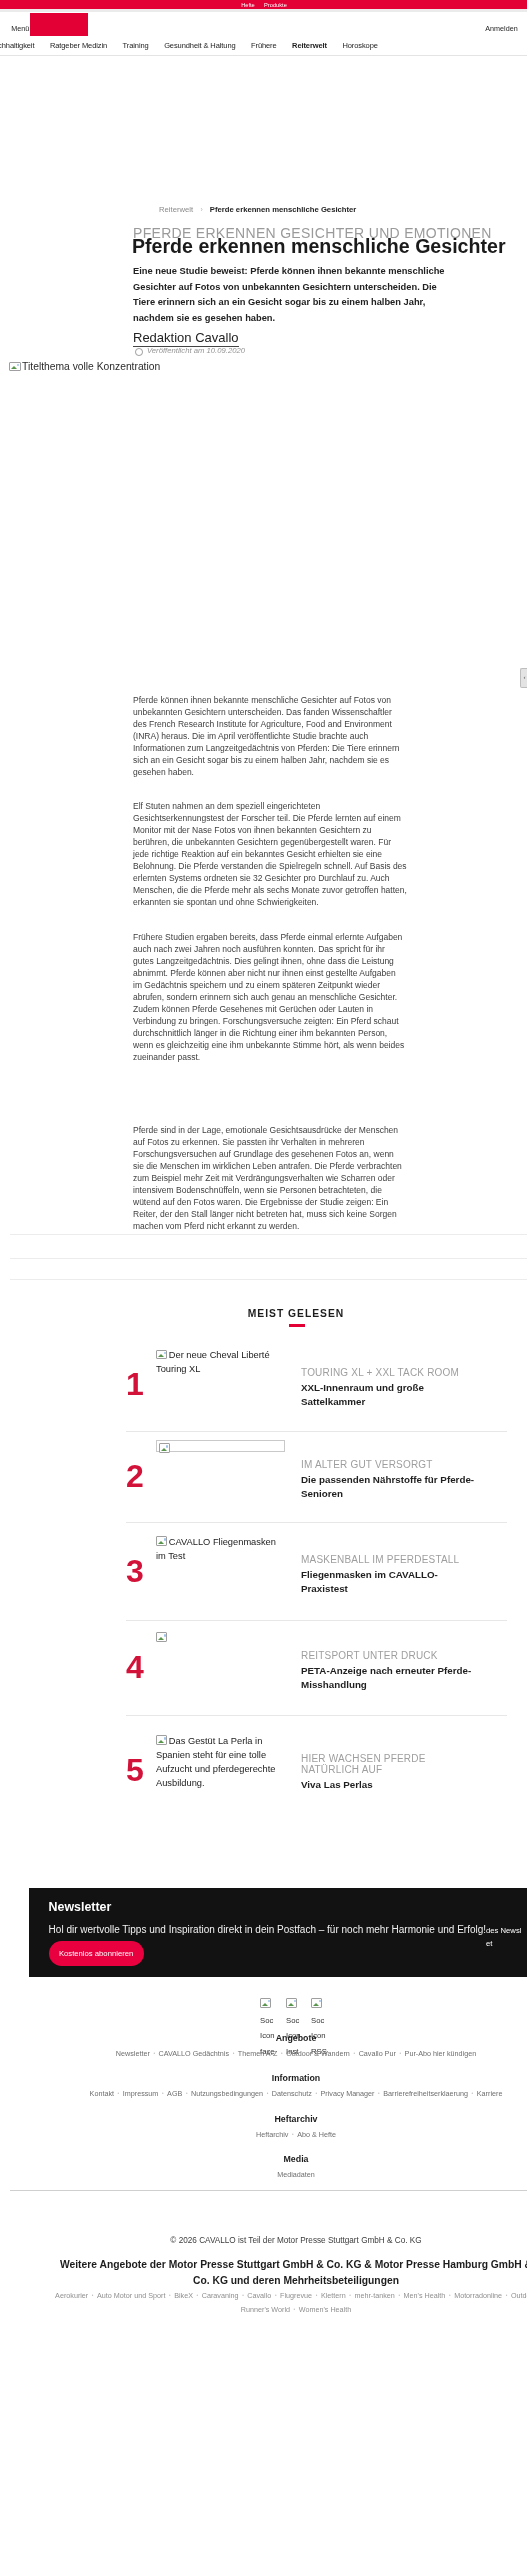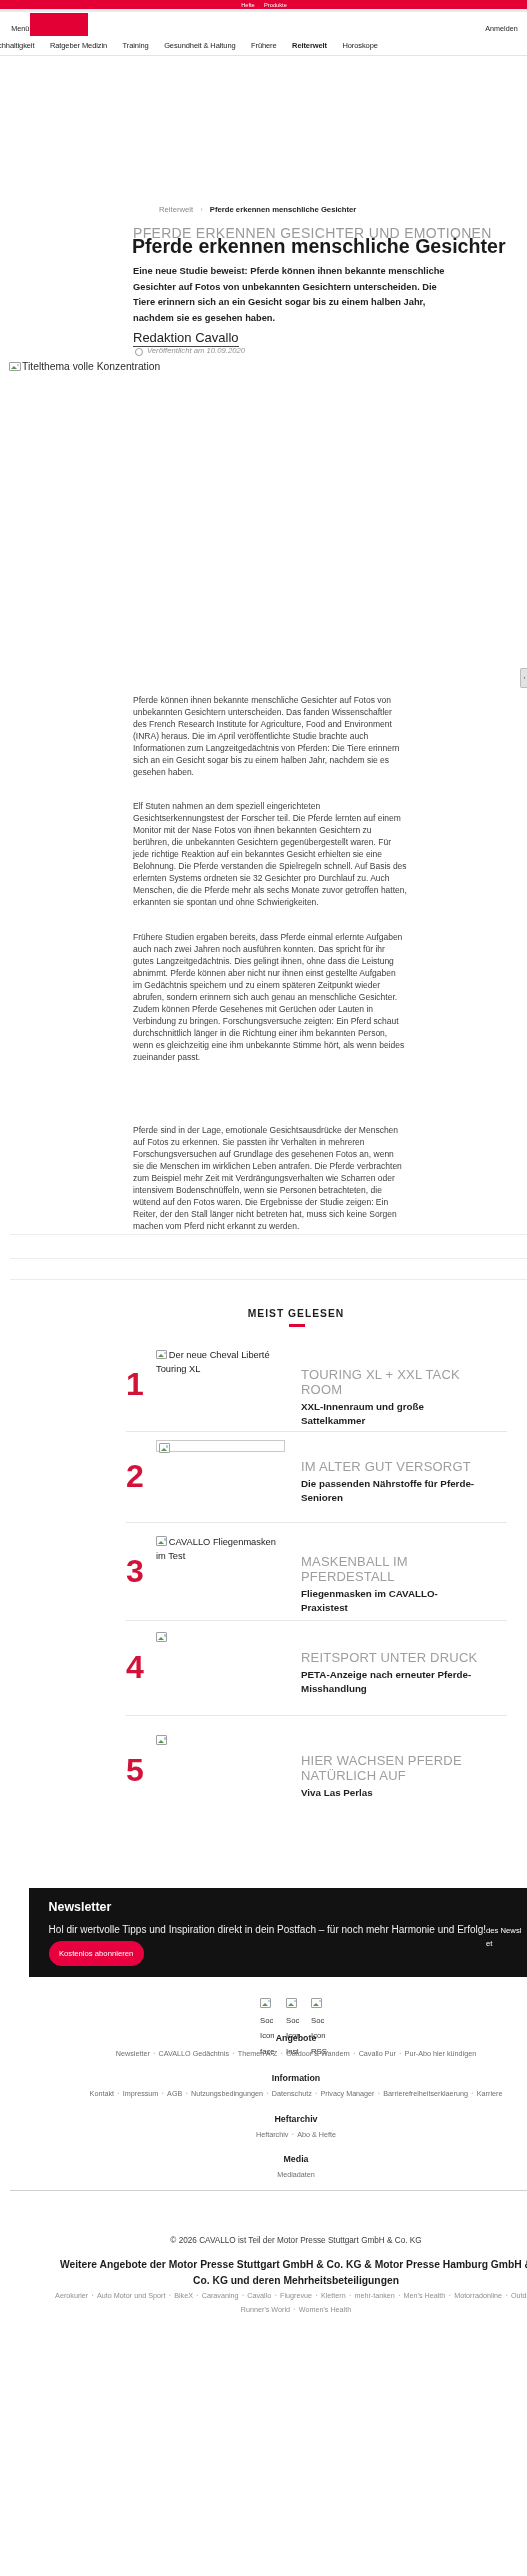--- a/index.html
+++ b/index.html
@@ -53,7 +53,7 @@
   .mr-media{position:absolute;left:30px;top:2.1px;width:126px;font-size:9.3px;color:#222;line-height:14px;}
   .mr-empty-box{width:129px;height:12.4px;border:0.5px solid #c9c9c9;padding:1px 0 0 1.5px;box-sizing:border-box;}
   .mr-text{position:absolute;left:175px;top:20.6px;width:178px;}
-  .mr-kicker{font-size:13px;color:#9e9e9e;letter-spacing:0.2px;margin-bottom:3.1px;}
+  .mr-kicker{font-size:10px;color:#9e9e9e;letter-spacing:0.2px;margin-bottom:3.1px;}
   .mr-title{font-size:9.8px;font-weight:bold;color:#1f1f1f;line-height:14px;}
   .mr-div{position:absolute;left:0;width:381px;height:0.5px;background:#e7e7e7;}
   

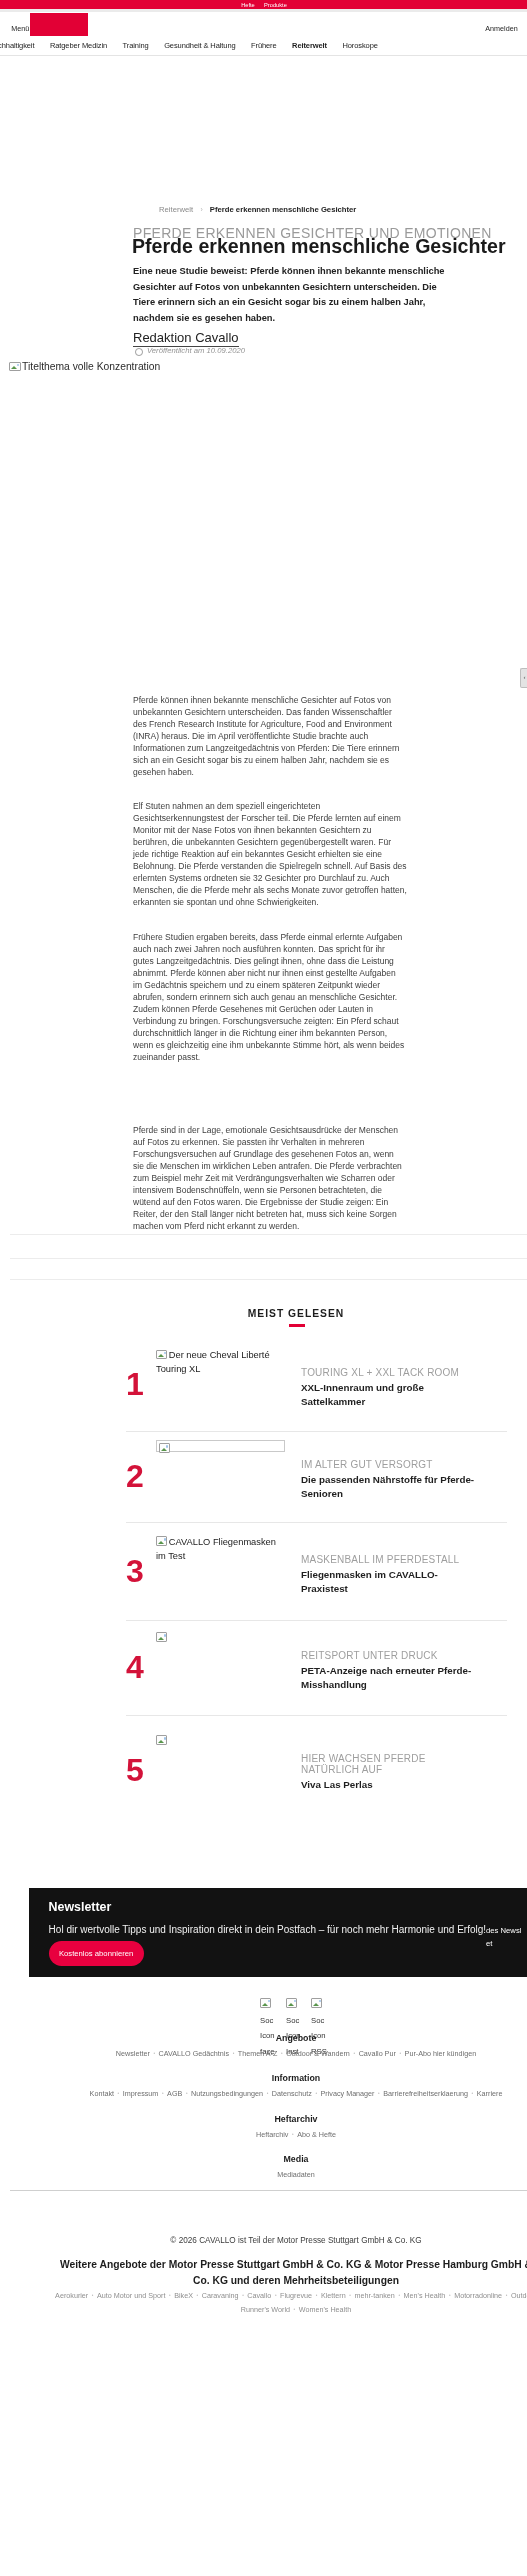--- a/index.html
+++ b/index.html
@@ -167,7 +167,7 @@
     </div>
     <div class="mr-item" style="top: 392px;">
       <span class="mr-num">5</span>
-      <div class="mr-media"><span class="bimg"></span></div>
+      <div class="mr-media"><span class="bimg"></span><span>Das Gestüt La Perla in Spanien steht für eine tolle Aufzucht und pferdegerechte Ausbildung.</span></div>
       <div class="mr-text">
         <div class="mr-kicker">HIER WACHSEN PFERDE NATÜRLICH AUF</div>
         <div class="mr-title">Viva Las Perlas</div>

